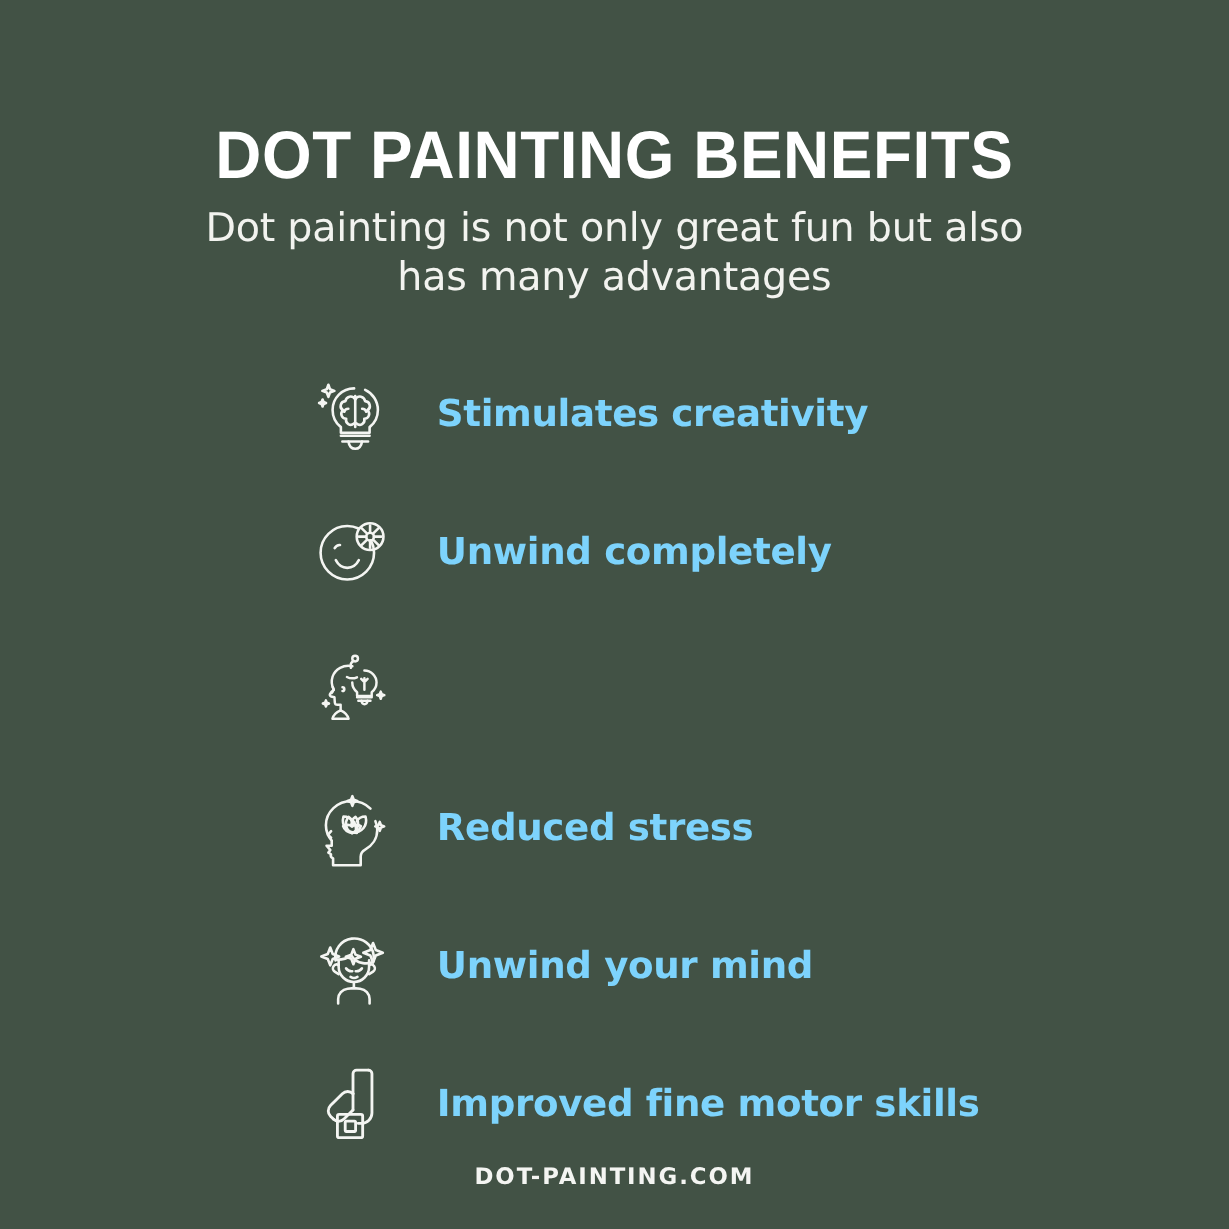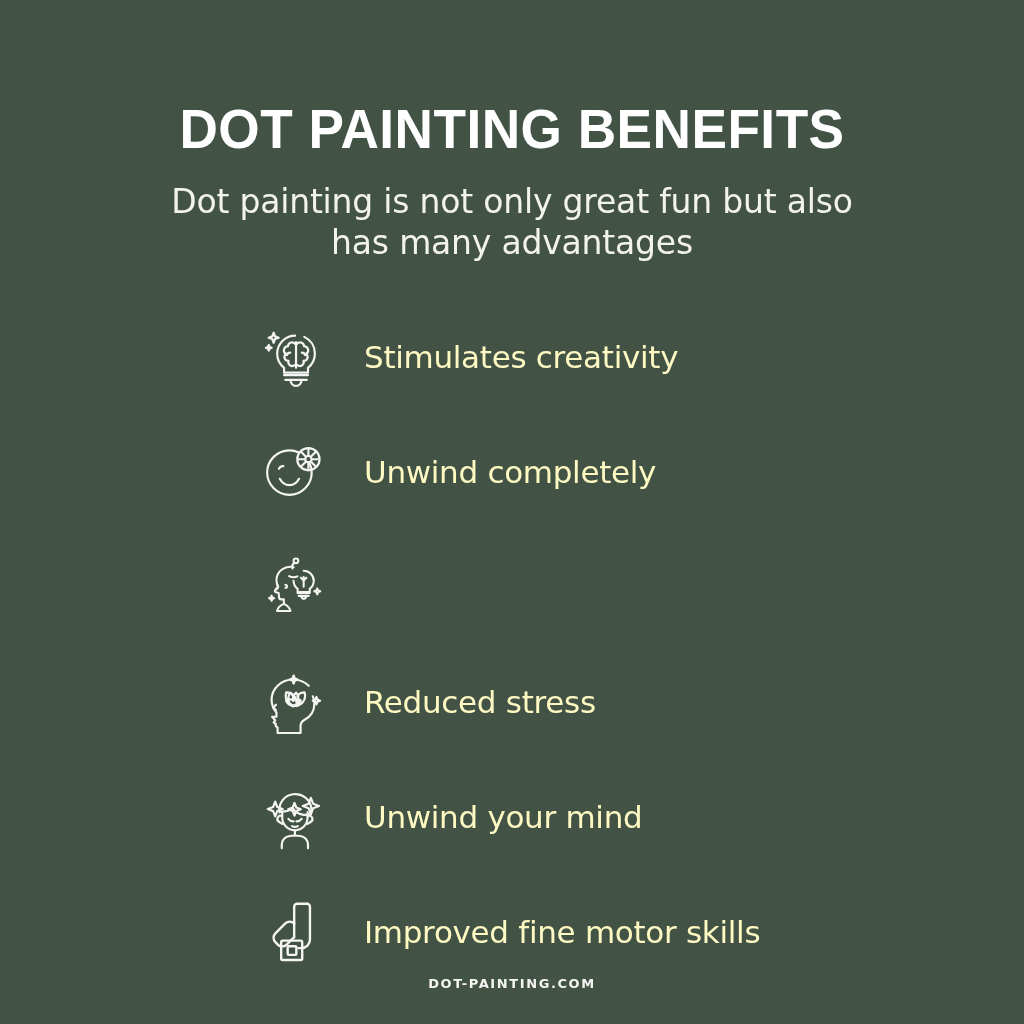--- a/index.html
+++ b/index.html
@@ -41,7 +41,7 @@
     transform: scaleX(0.95);
   }
   .subtitle {
-    margin: 22px auto 0 auto;
+    margin: 10px auto 0 auto;
     width: 730px;
     font-family: "DejaVu Sans", sans-serif;
     font-weight: 400;

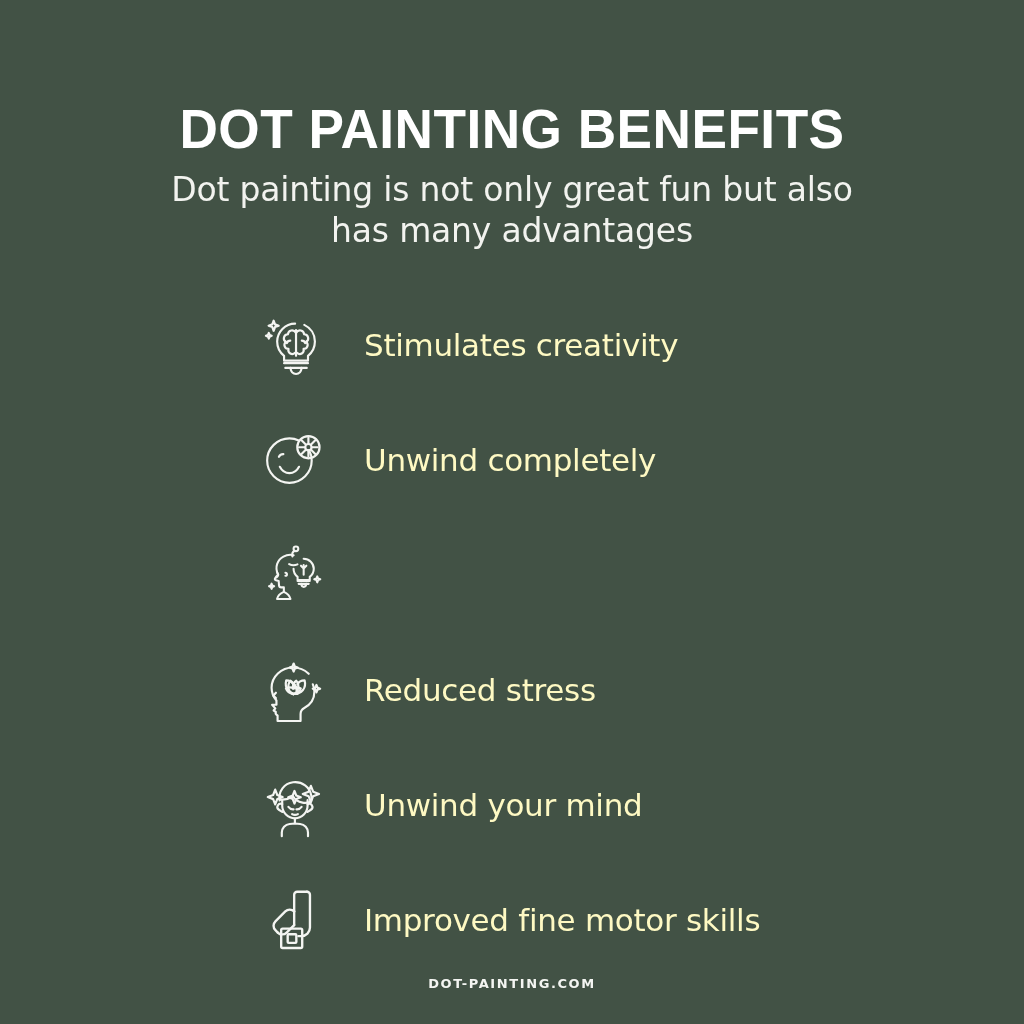--- a/index.html
+++ b/index.html
@@ -81,10 +81,10 @@
   .benefit-label {
     margin-left: 36px;
     font-family: "DejaVu Sans", sans-serif;
-    font-weight: 400;
+    font-weight: 700;
     font-size: 31px;
     letter-spacing: -0.3px;
-    color: #fef9c3;
+    color: #7dd3fc;
     white-space: nowrap;
   }
   

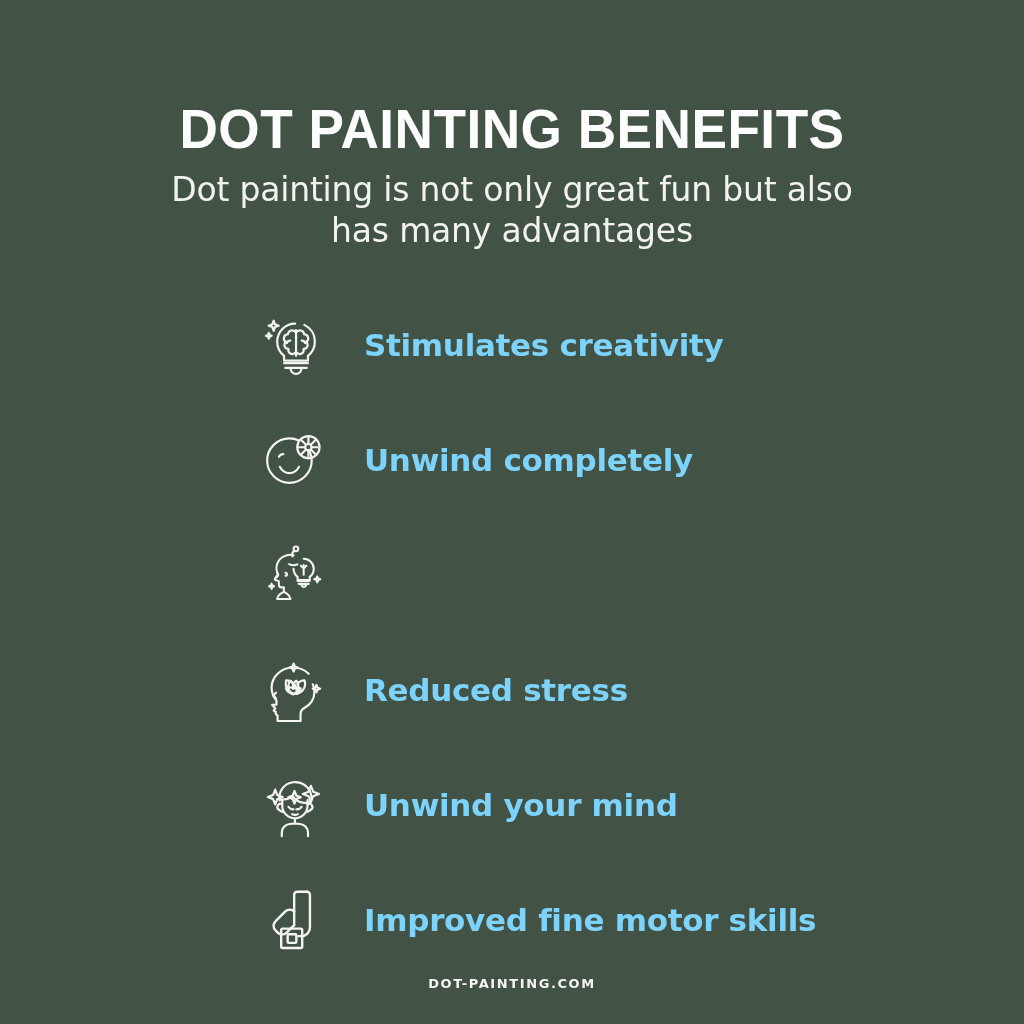--- a/index.html
+++ b/index.html
@@ -98,7 +98,7 @@
   .footer-text {
     font-family: "DejaVu Sans", sans-serif;
     font-weight: 700;
-    font-size: 13px;
+    font-size: 19px;
     letter-spacing: 1.6px;
     color: #f4f5f2;
     margin-top: 14px;

